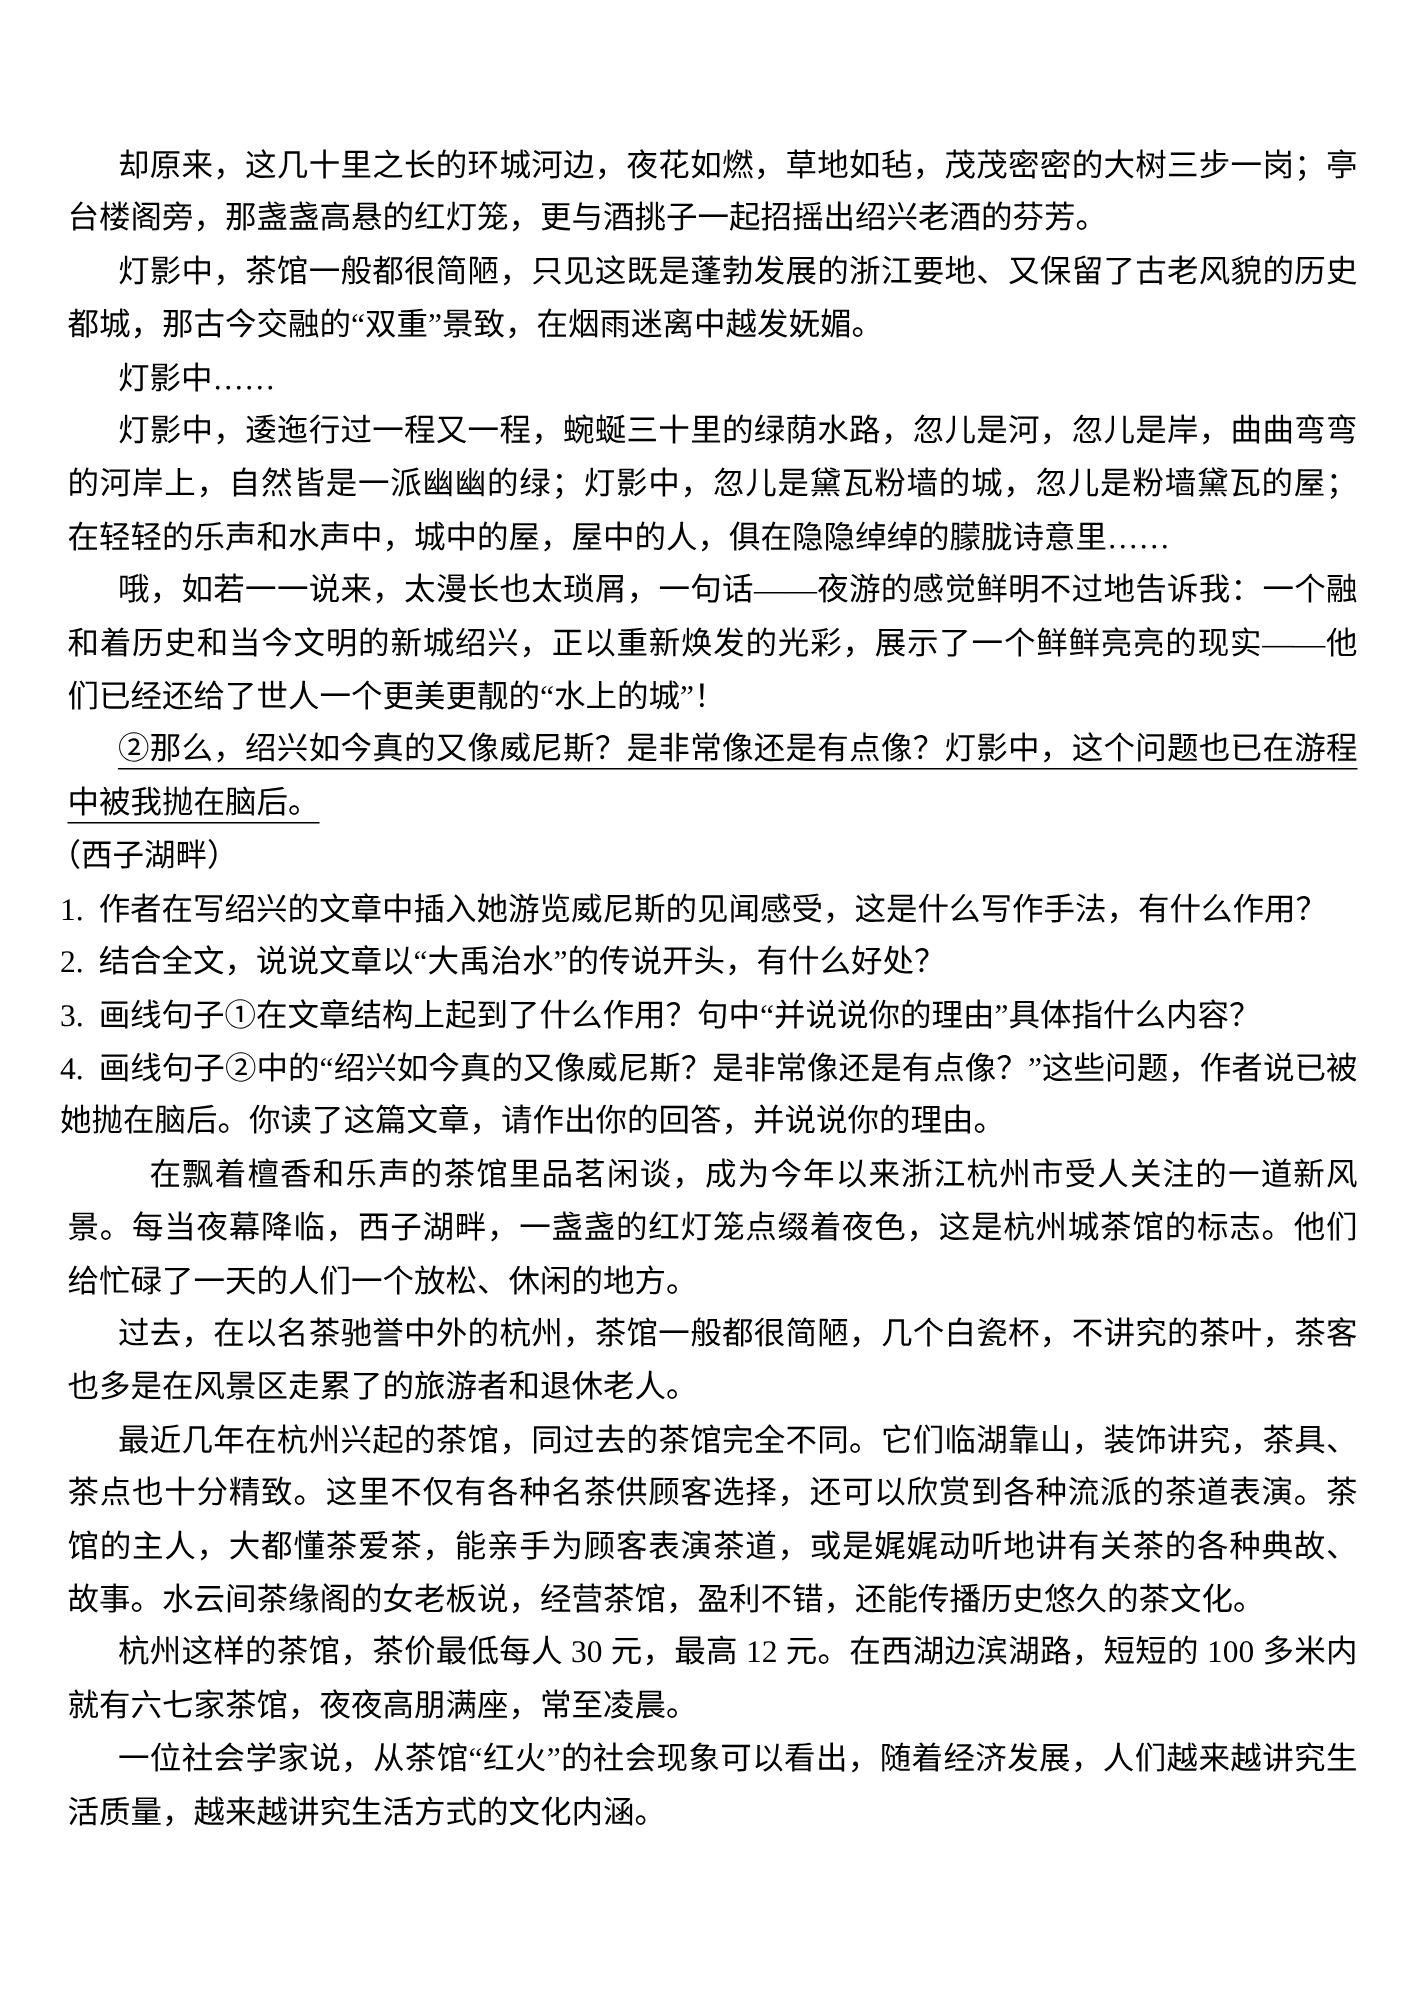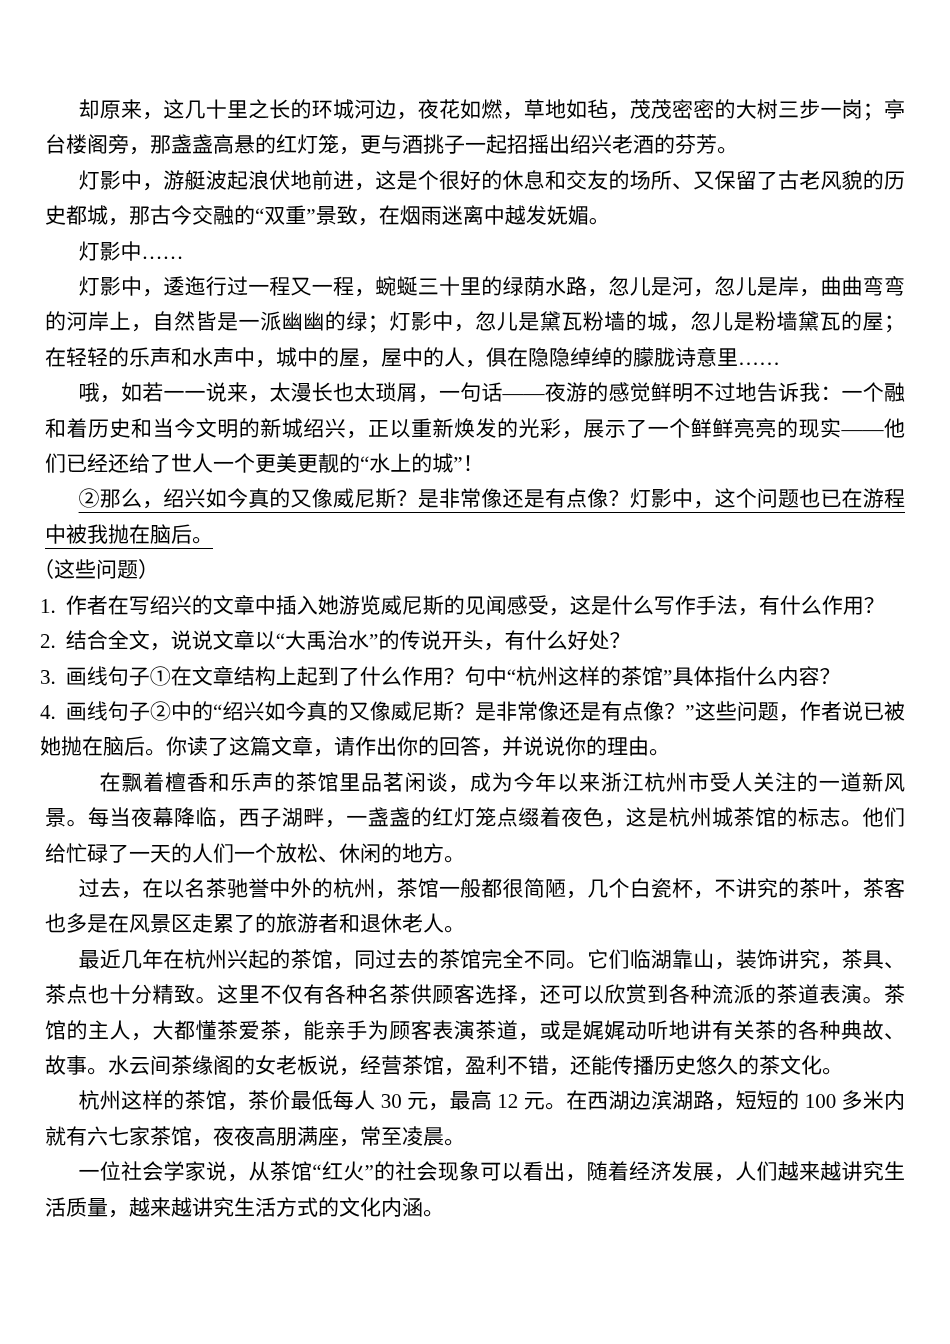--- a/index.html
+++ b/index.html
@@ -58,7 +58,7 @@
 
   <section>
     <p class="kai indent">却原来，这几十里之长的环城河边，夜花如燃，草地如毡，茂茂密密的大树三步一岗；亭台楼阁旁，那盏盏高悬的红灯笼，更与酒挑子一起招摇出绍兴老酒的芬芳。</p>
-    <p class="kai indent">灯影中，游艇波起浪伏地前进，这是个很好的休息和交友的场所、又保留了古老风貌的历史都城，那古今交融的“双重”景致，在烟雨迷离中越发妩媚。</p>
+    <p class="kai indent">灯影中，茶馆一般都很简陋，只见这既是蓬勃发展的浙江要地、又保留了古老风貌的历史都城，那古今交融的“双重”景致，在烟雨迷离中越发妩媚。</p>
     <p class="kai indent">灯影中……</p>
     <p class="kai indent">灯影中，逶迤行过一程又一程，蜿蜒三十里的绿荫水路，忽儿是河，忽儿是岸，曲曲弯弯的河岸上，自然皆是一派幽幽的绿；灯影中，忽儿是黛瓦粉墙的城，忽儿是粉墙黛瓦的屋；在轻轻的乐声和水声中，城中的屋，屋中的人，俱在隐隐绰绰的朦胧诗意里……</p>
     <p class="kai indent">哦，如若一一说来，太漫长也太琐屑，一句话——夜游的感觉鲜明不过地告诉我：一个融和着历史和当今文明的新城绍兴，正以重新焕发的光彩，展示了一个鲜鲜亮亮的现实——他们已经还给了世人一个更美更靓的“水上的城”！</p>

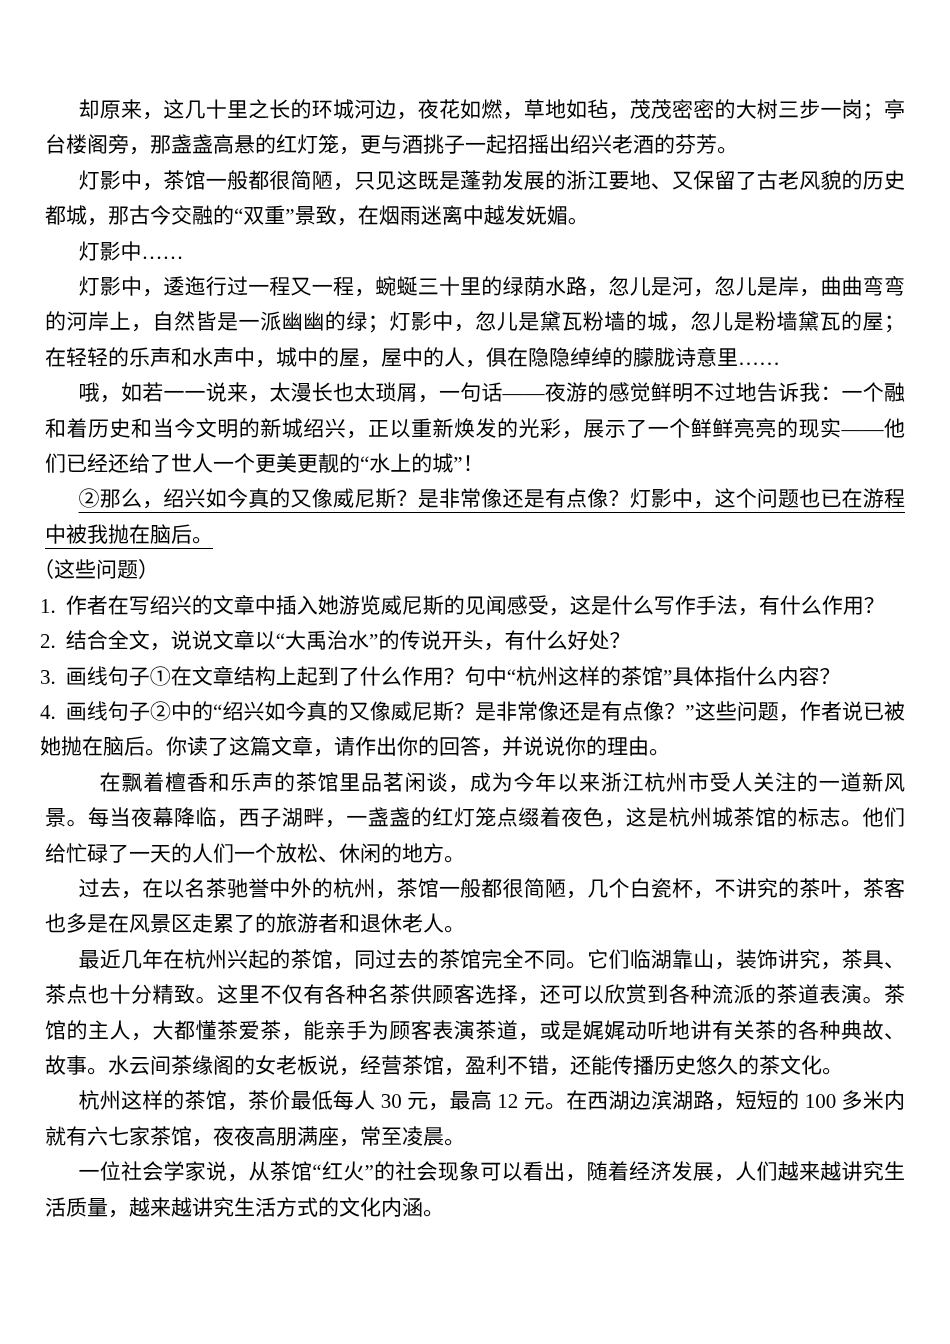--- a/index.html
+++ b/index.html
@@ -63,7 +63,7 @@
     <p class="kai indent">灯影中，逶迤行过一程又一程，蜿蜒三十里的绿荫水路，忽儿是河，忽儿是岸，曲曲弯弯的河岸上，自然皆是一派幽幽的绿；灯影中，忽儿是黛瓦粉墙的城，忽儿是粉墙黛瓦的屋；在轻轻的乐声和水声中，城中的屋，屋中的人，俱在隐隐绰绰的朦胧诗意里……</p>
     <p class="kai indent">哦，如若一一说来，太漫长也太琐屑，一句话——夜游的感觉鲜明不过地告诉我：一个融和着历史和当今文明的新城绍兴，正以重新焕发的光彩，展示了一个鲜鲜亮亮的现实——他们已经还给了世人一个更美更靓的“水上的城”！</p>
     <p class="kai indent"><span class="underlined">②那么，绍兴如今真的又像威尼斯？是非常像还是有点像？灯影中，这个问题也已在游程中被我抛在脑后。</span></p>
-    <p class="kai note">（这些问题）</p>
+    <p class="kai note">（西子湖畔）</p>
   </section>
 
   <section>

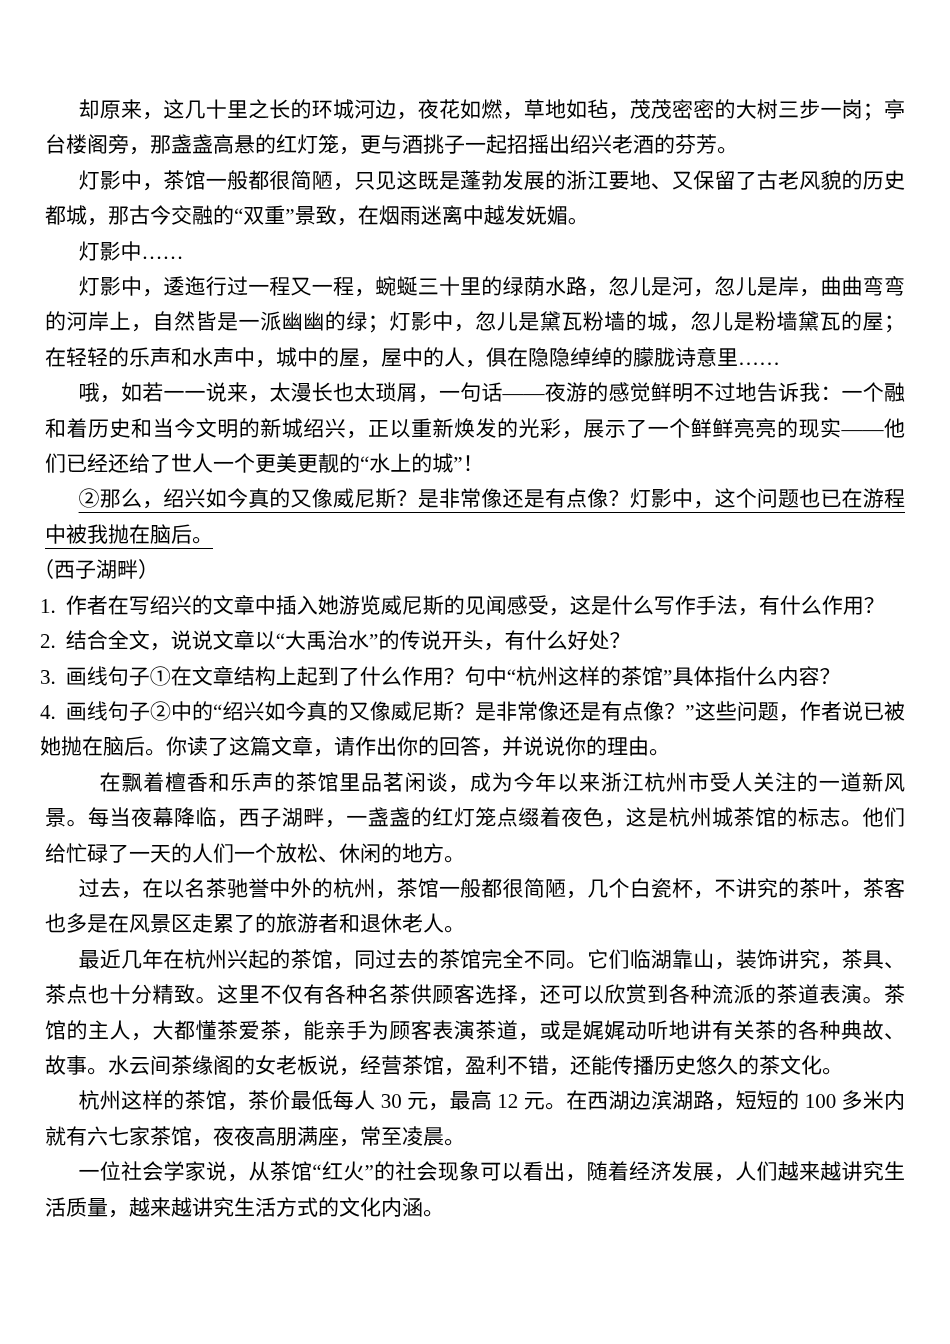--- a/index.html
+++ b/index.html
@@ -69,7 +69,7 @@
   <section>
     <p class="q"><span class="qnum">1.</span><span>作者在写绍兴的文章中插入她游览威尼斯的见闻感受，这是什么写作手法，有什么作用？</span></p>
     <p class="q"><span class="qnum">2.</span><span>结合全文，说说文章以“大禹治水”的传说开头，有什么好处？</span></p>
-    <p class="q"><span class="qnum">3.</span><span>画线句子①在文章结构上起到了什么作用？句中“杭州这样的茶馆”具体指什么内容？</span></p>
+    <p class="q"><span class="qnum">3.</span><span>画线句子①在文章结构上起到了什么作用？句中“并说说你的理由”具体指什么内容？</span></p>
     <p class="q"><span class="qnum">4.</span><span>画线句子②中的“绍兴如今真的又像威尼斯？是非常像还是有点像？”这些问题，作者说已被她抛在脑后。你读了这篇文章，请作出你的回答，并说说你的理由。</span></p>
   </section>
 

